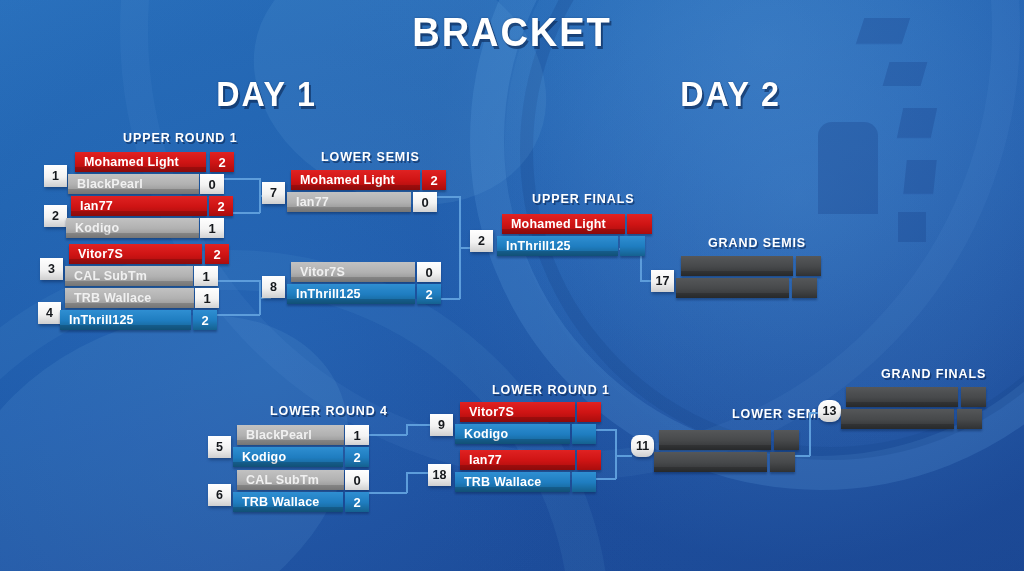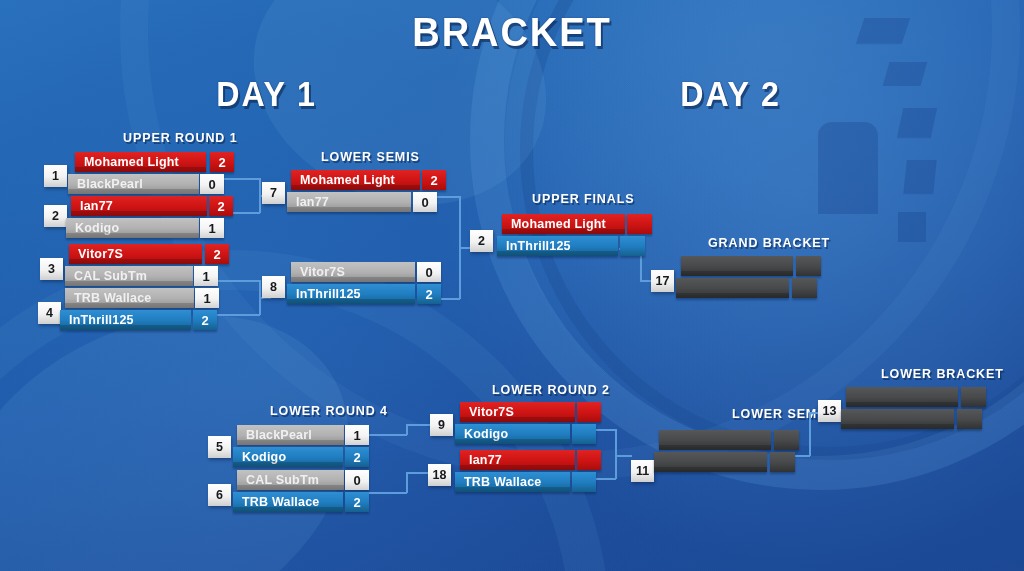--- a/index.html
+++ b/index.html
@@ -198,7 +198,7 @@
   <div class="round-label" style="left:99px;  top:131px;">UPPER ROUND 1</div>
   <div class="round-label" style="left:297px; top:150px;">LOWER SEMIS</div>
   <div class="round-label" style="left:508px; top:192px;">UPPER FINALS</div>
-  <div class="round-label" style="left:684px; top:236px;">GRAND BRACKET</div>
+  <div class="round-label" style="left:684px; top:236px;">GRAND SEMIS</div>
   <div class="round-label" style="left:246px; top:404px;">LOWER ROUND 4</div>
   <div class="round-label" style="left:468px; top:383px;">LOWER ROUND 2</div>
   <div class="round-label" style="left:708px; top:407px;">LOWER SEMIS</div>

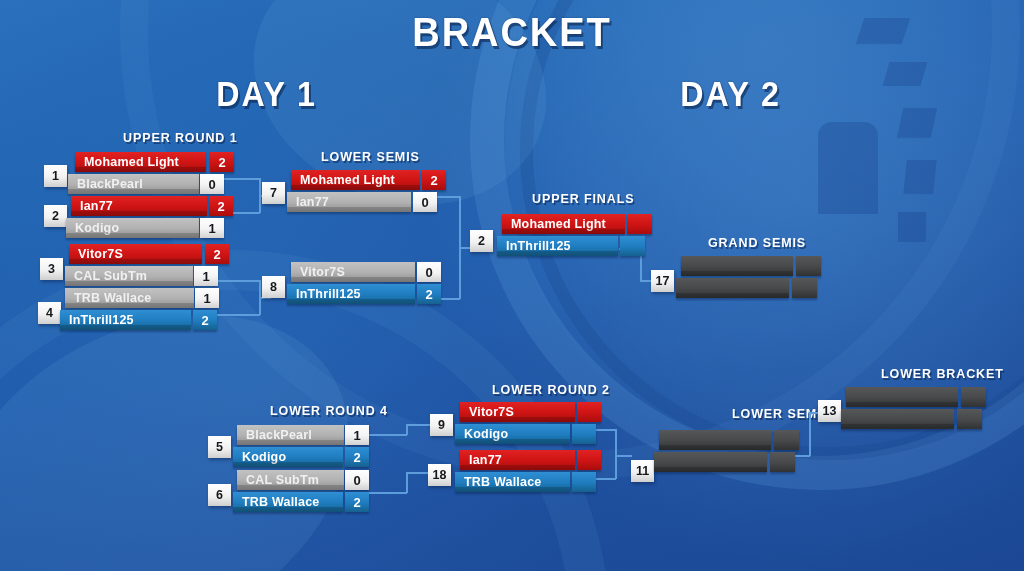--- a/index.html
+++ b/index.html
@@ -202,7 +202,7 @@
   <div class="round-label" style="left:246px; top:404px;">LOWER ROUND 4</div>
   <div class="round-label" style="left:468px; top:383px;">LOWER ROUND 2</div>
   <div class="round-label" style="left:708px; top:407px;">LOWER SEMIS</div>
-  <div class="round-label" style="left:857px; top:367px;">LOWER BRACKET</div>
+  <div class="round-label" style="left:857px; top:367px;">GRAND FINALS</div>
 
   <div class="conn conn-h" style="left:215px; top:178px; width:45px;"></div>
   <div class="conn conn-h" style="left:215px; top:212px; width:45px;"></div>

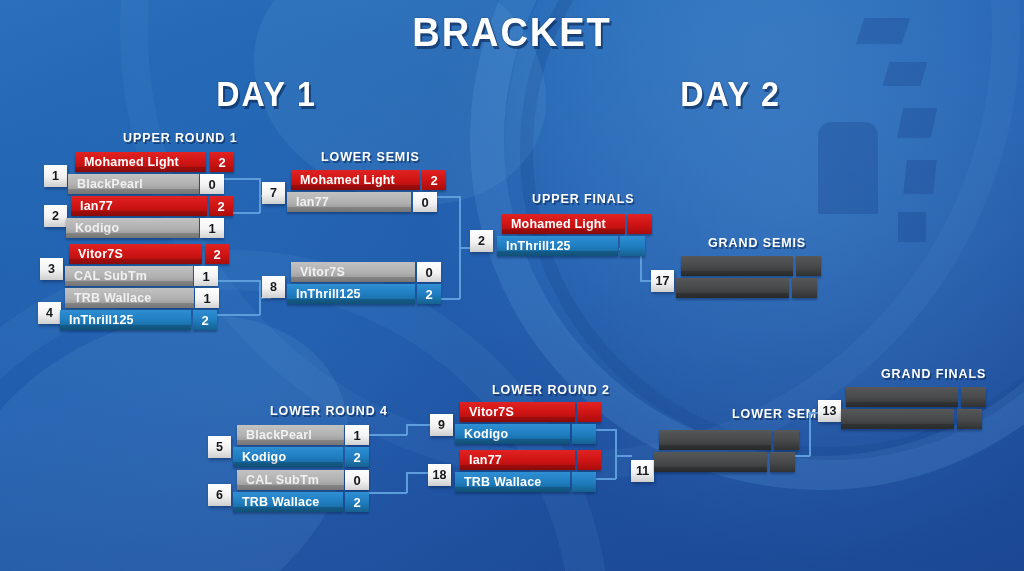--- a/index.html
+++ b/index.html
@@ -200,7 +200,7 @@
   <div class="round-label" style="left:508px; top:192px;">UPPER FINALS</div>
   <div class="round-label" style="left:684px; top:236px;">GRAND SEMIS</div>
   <div class="round-label" style="left:246px; top:404px;">LOWER ROUND 4</div>
-  <div class="round-label" style="left:468px; top:383px;">LOWER ROUND 2</div>
+  <div class="round-label" style="left:468px; top:383px;">LOWER ROUND 1</div>
   <div class="round-label" style="left:708px; top:407px;">LOWER SEMIS</div>
   <div class="round-label" style="left:857px; top:367px;">GRAND FINALS</div>
 

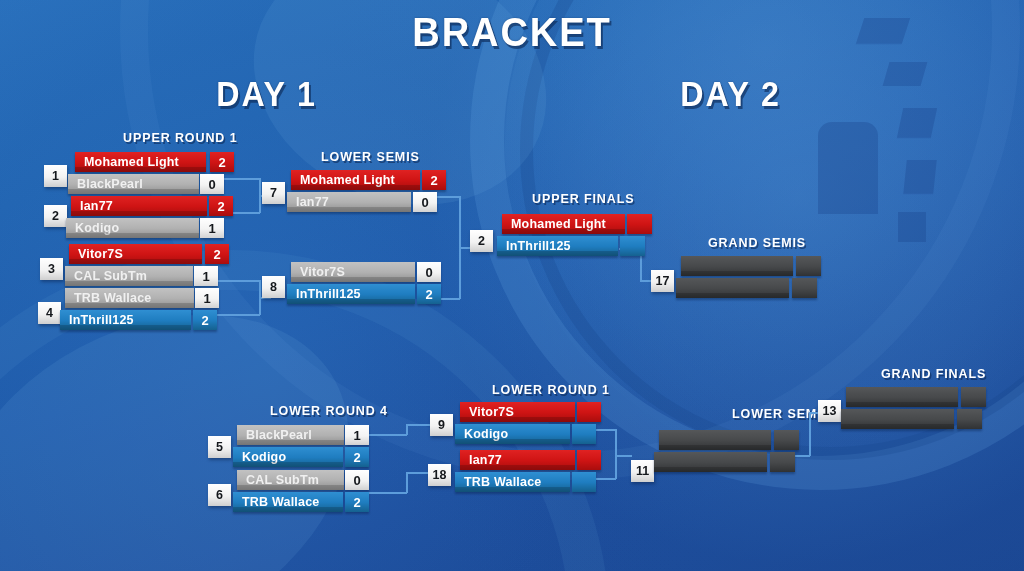--- a/index.html
+++ b/index.html
@@ -397,7 +397,7 @@
   </div>
 
   <div class="match" style="left:818px; top:387px;">
-    <div class="mnum" style="left:0px; top:13px;">13</div>
+    <div class="mnum" style="left:0px; top:13px;border-radius:9px;">13</div>
     <div class="seat" style="left:28px; top:0px;">
       <div class="namebar v-dark" style="width:112px;"></div>
       <div class="score sc-dark" style="left:115px; top:0px; width:25px;"></div>

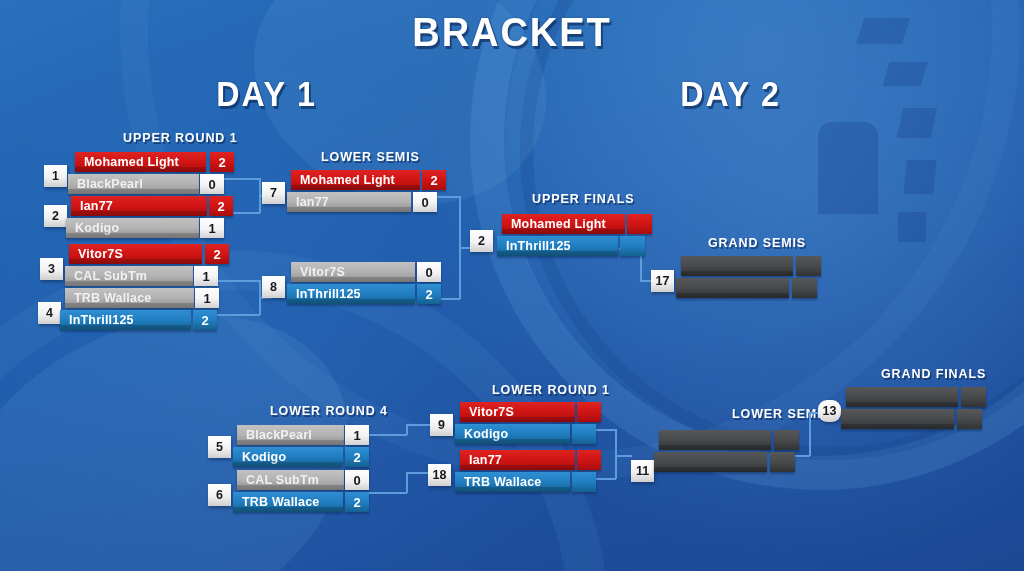--- a/index.html
+++ b/index.html
@@ -385,7 +385,7 @@
   </div>
 
   <div class="match" style="left:631px; top:430px;">
-    <div class="mnum" style="left:0px; top:30px;">11</div>
+    <div class="mnum" style="left:0px; top:5px;border-radius:8px;">11</div>
     <div class="seat" style="left:28px; top:0px;">
       <div class="namebar v-dark" style="width:112px;"></div>
       <div class="score sc-dark" style="left:115px; top:0px; width:25px;"></div>

